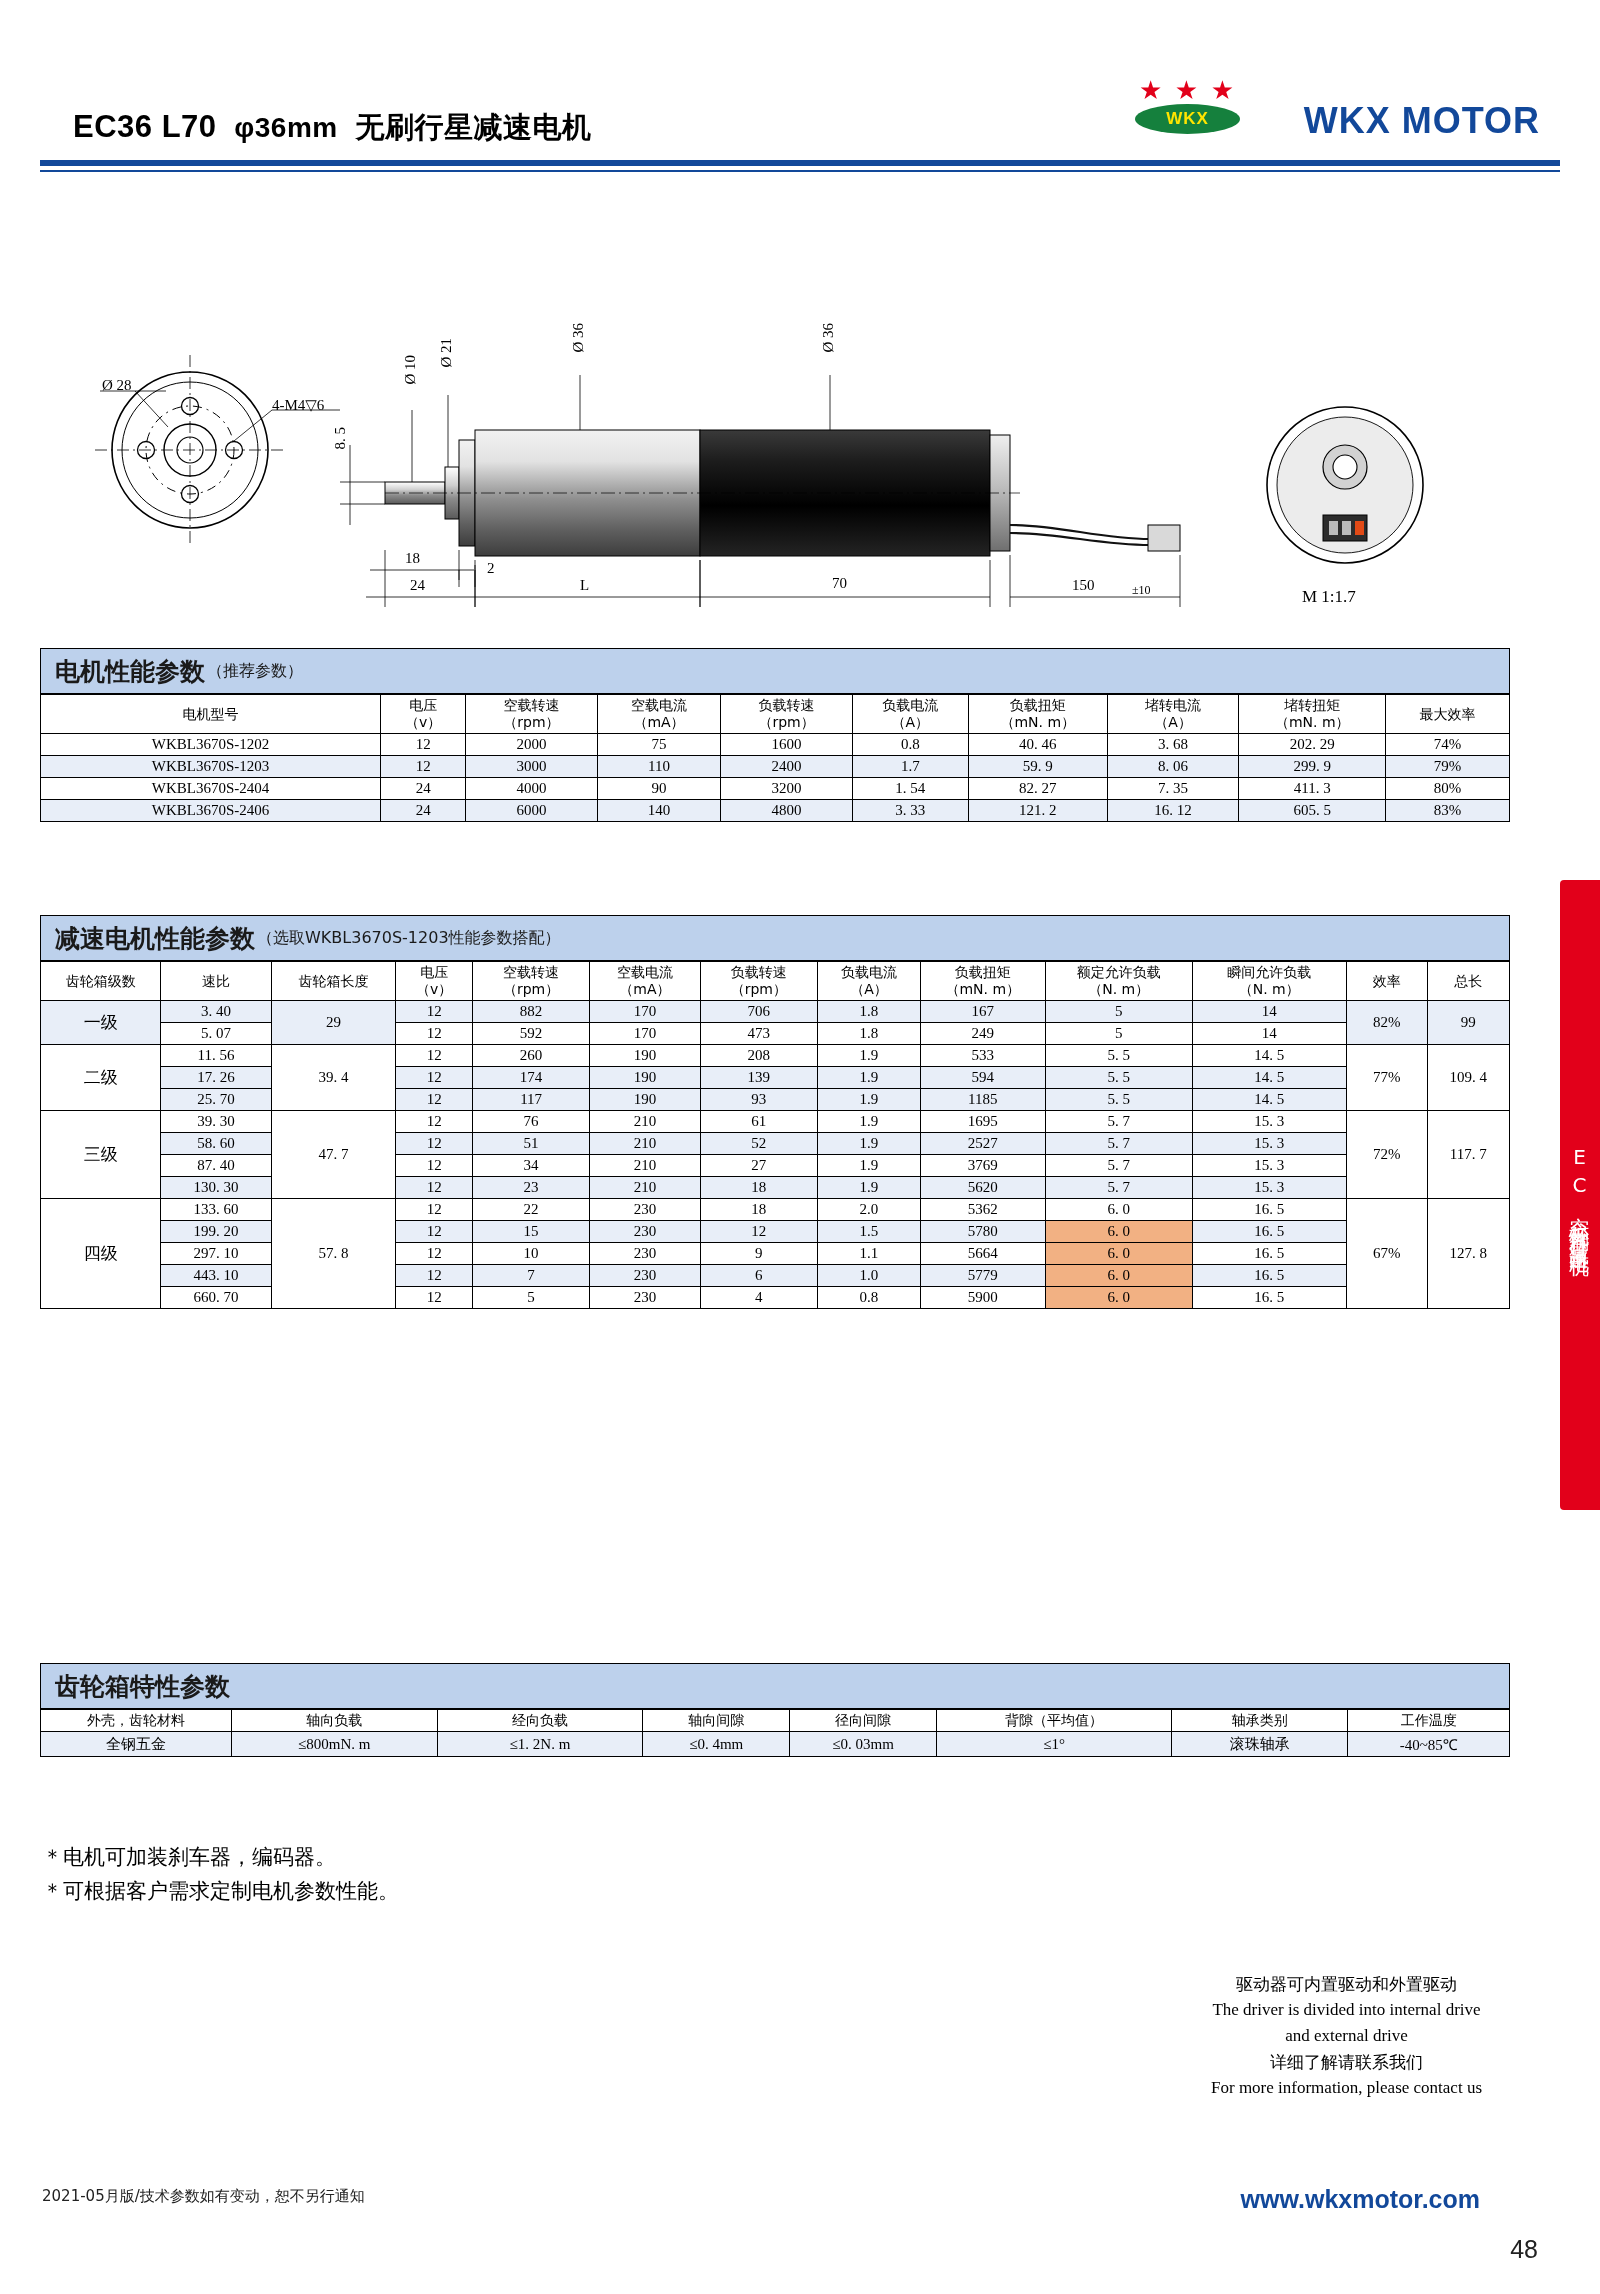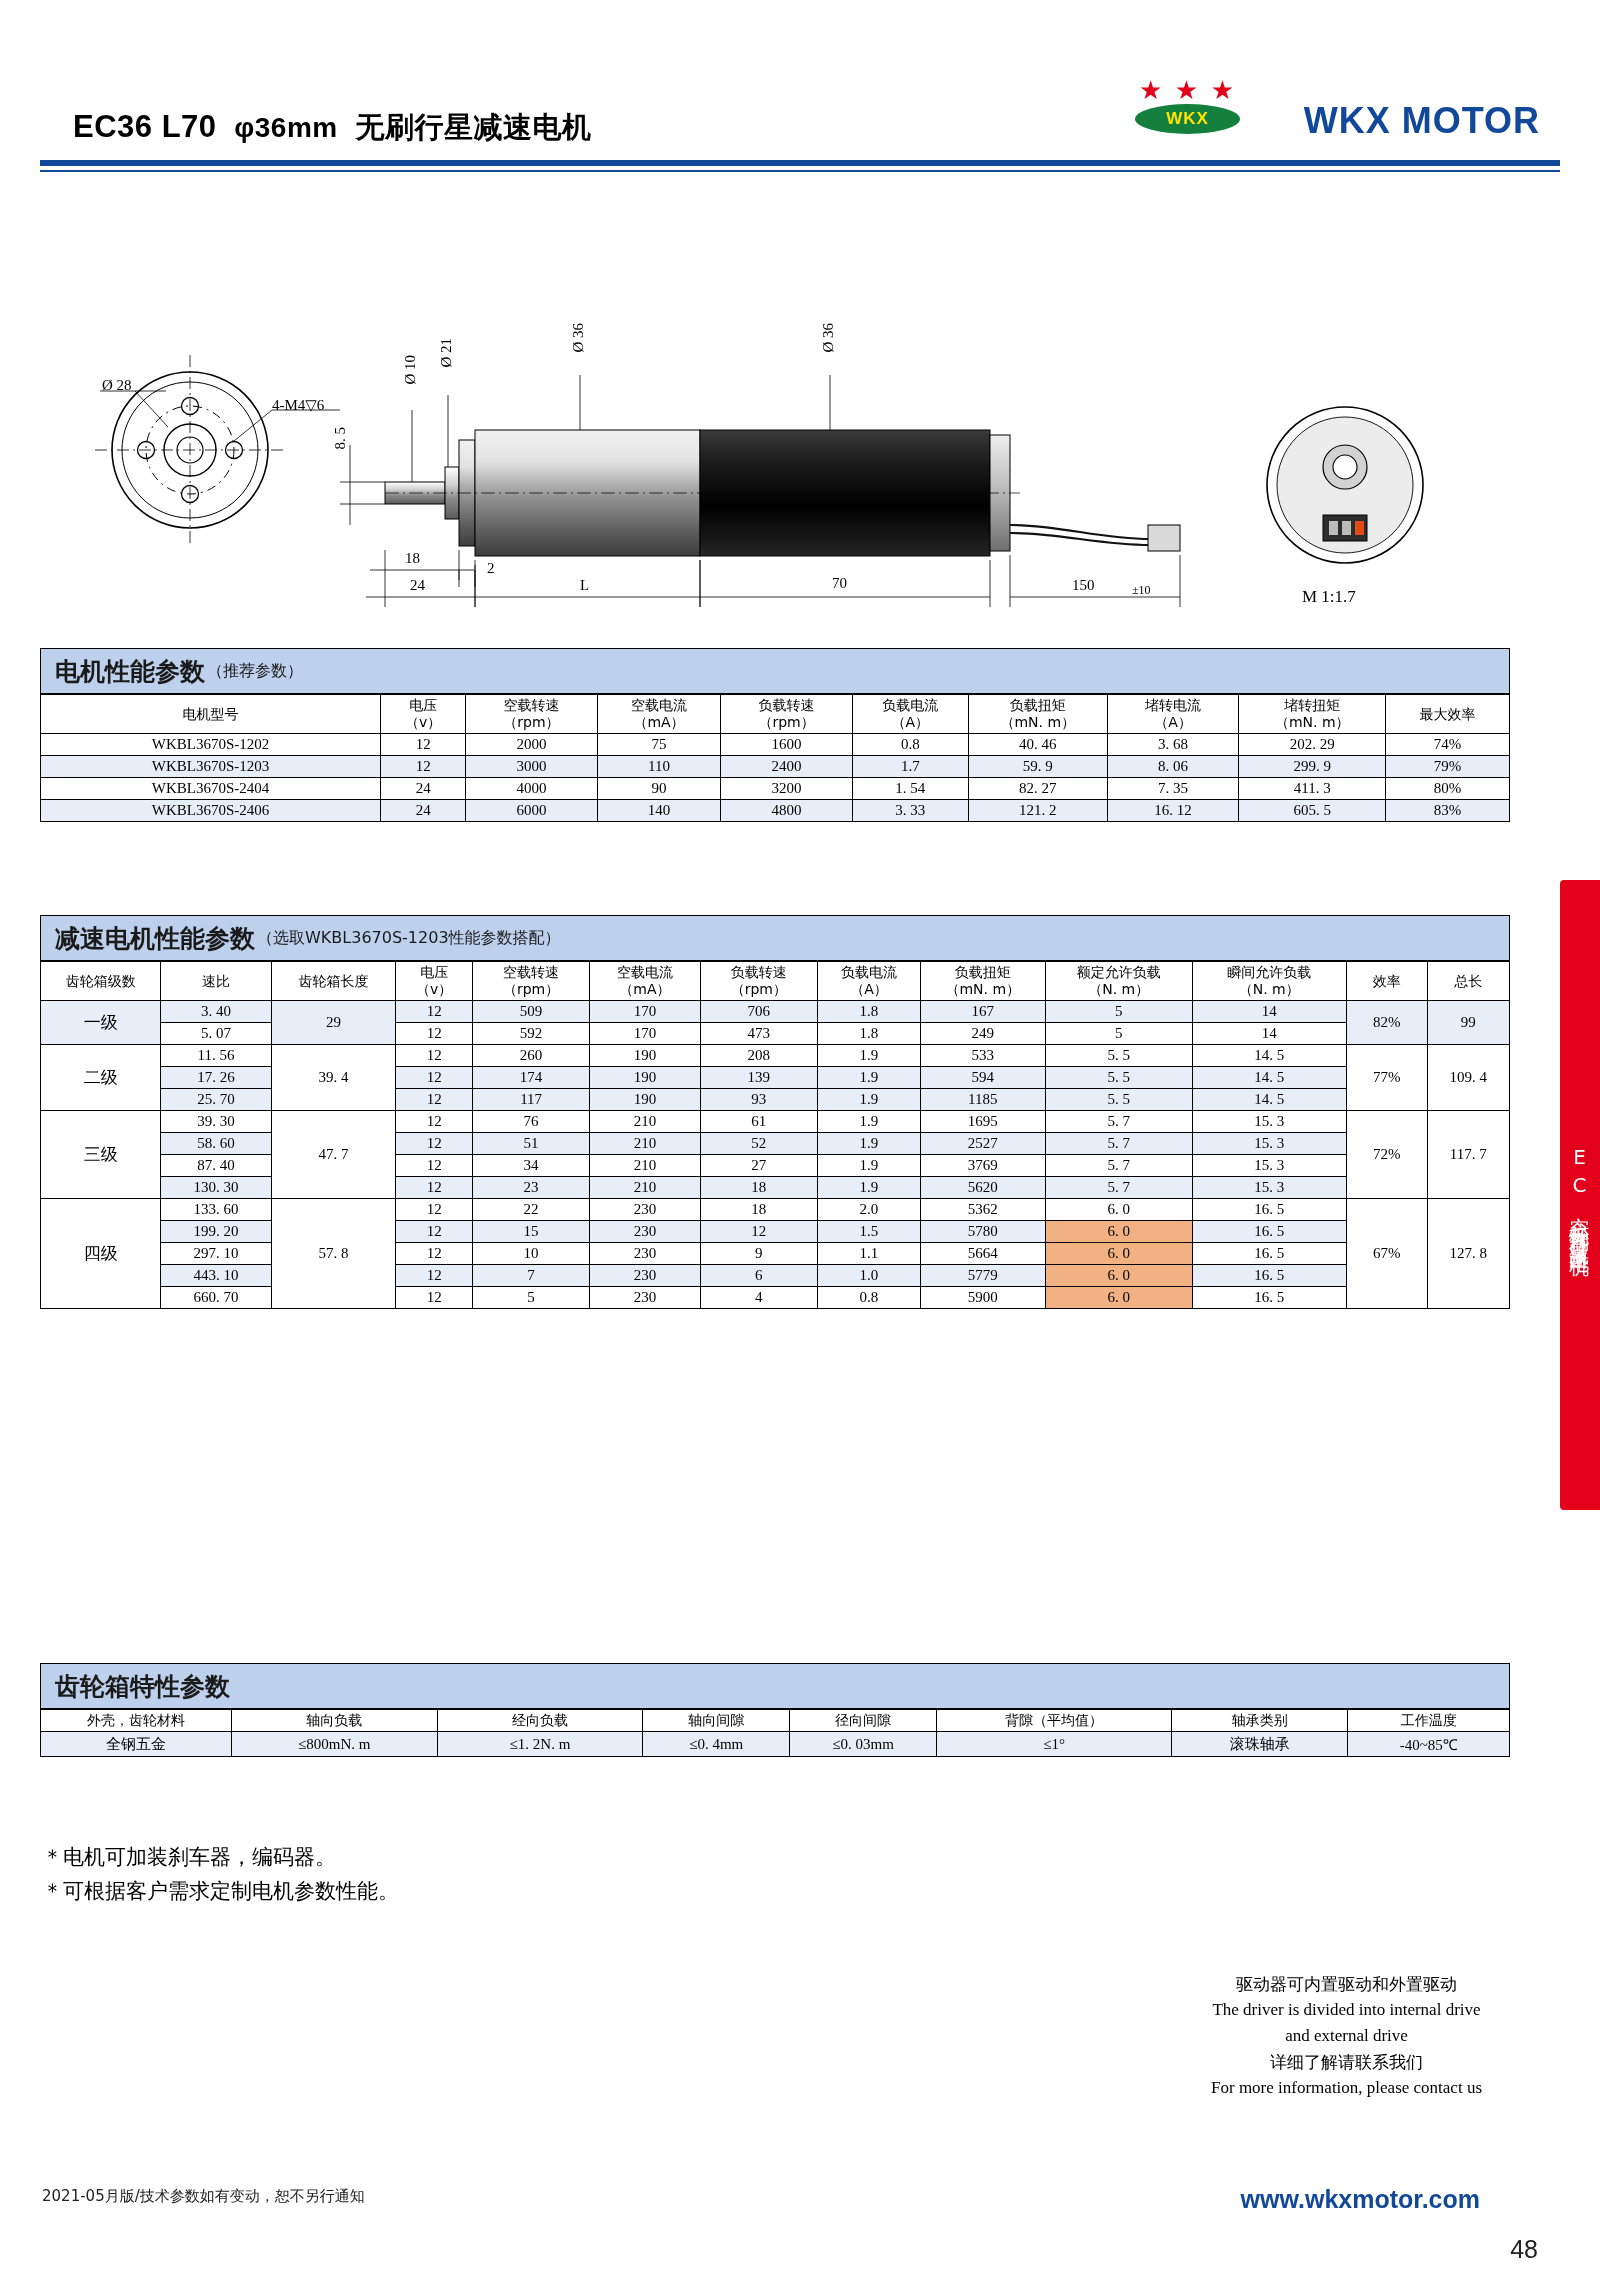--- a/index.html
+++ b/index.html
@@ -384,7 +384,7 @@
         <td>3. 40</td>
         <td rowspan="2">29</td>
         <td>12</td>
-        <td>509</td>
+        <td>882</td>
         <td>170</td>
         <td>706</td>
         <td>1.8</td>

